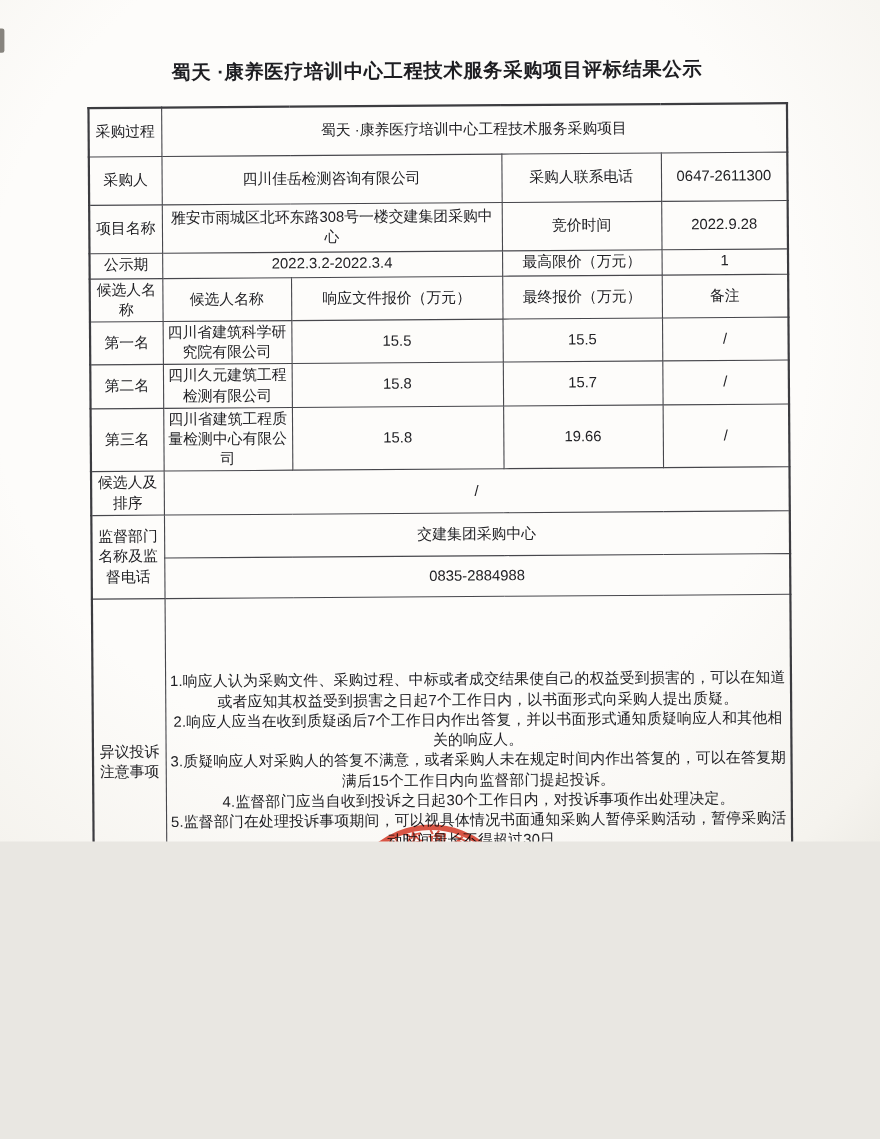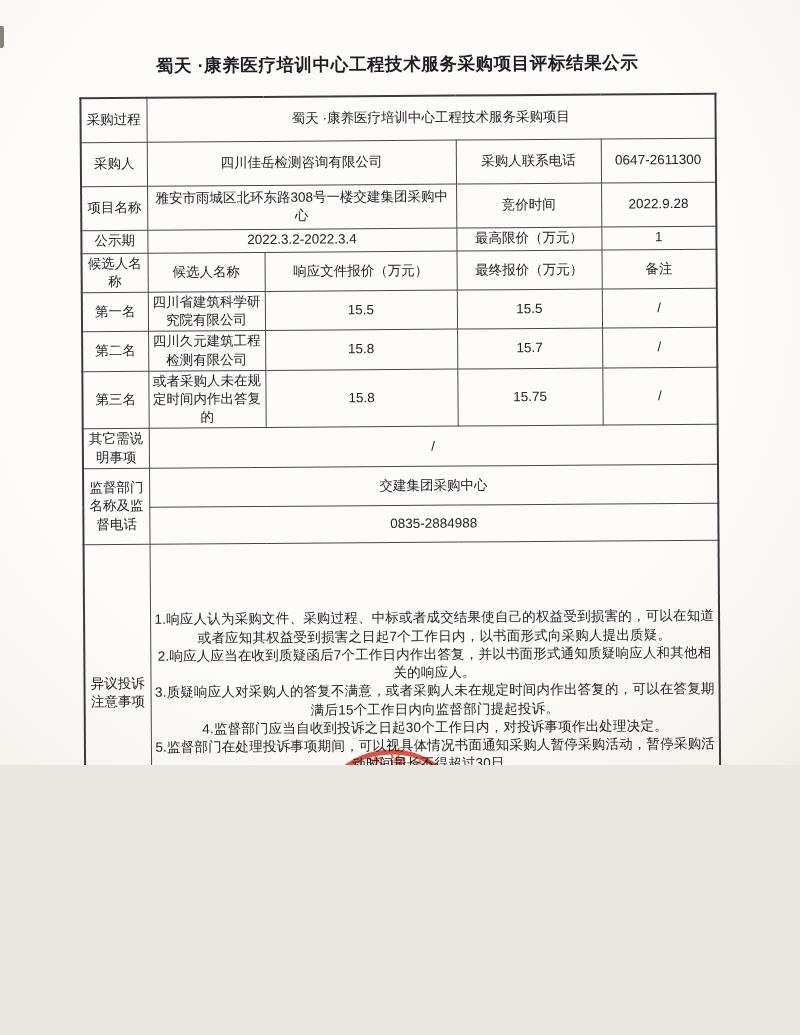--- a/index.html
+++ b/index.html
@@ -122,7 +122,7 @@
         </tr>
         <tr class="r8">
           <td class="lbl">第三名</td>
-          <td>或者采购人未在规定时间内作出答复的</td>
+          <td>四川省建筑工程质量检测中心有限公司</td>
           <td>15.8</td>
           <td>15.75</td>
           <td>/</td>

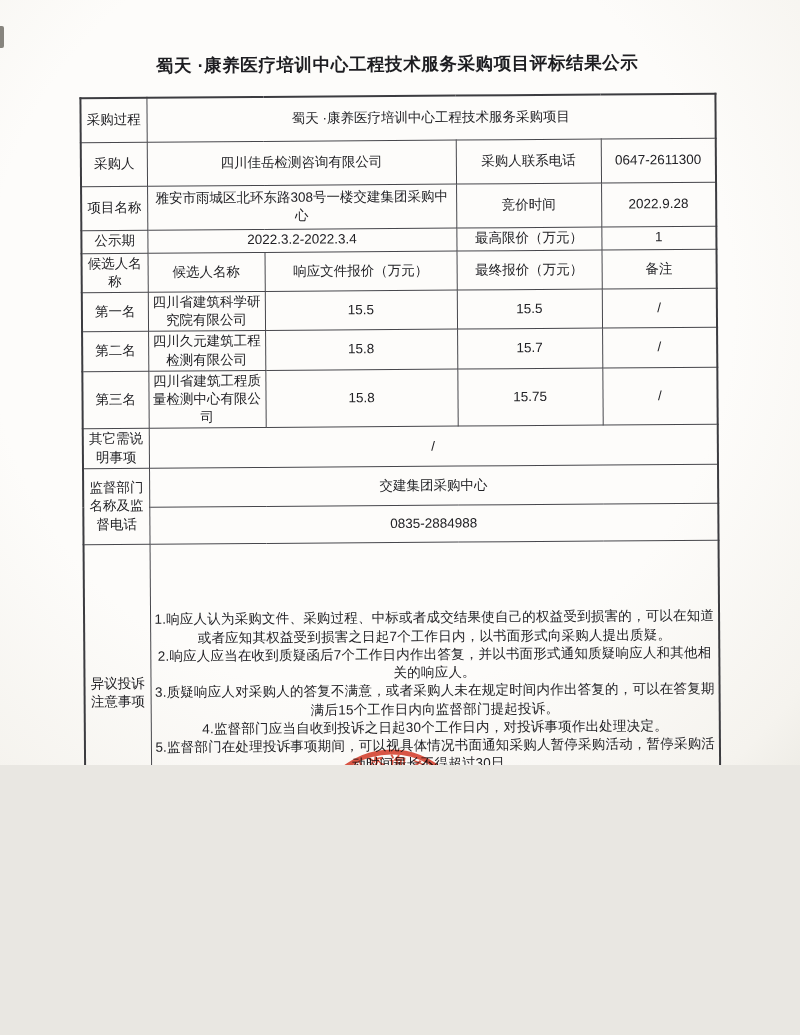--- a/index.html
+++ b/index.html
@@ -124,7 +124,7 @@
           <td class="lbl">第三名</td>
           <td>四川省建筑工程质量检测中心有限公司</td>
           <td>15.8</td>
-          <td>15.75</td>
+          <td>19.66</td>
           <td>/</td>
         </tr>
         <tr class="r9">

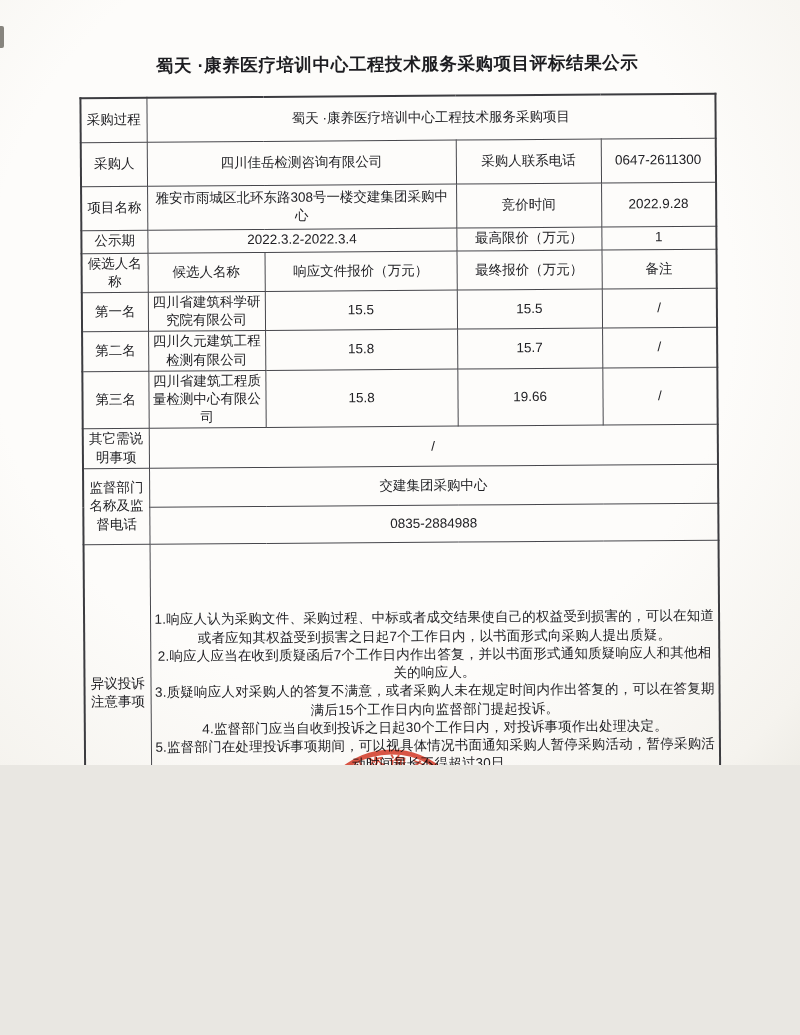--- a/index.html
+++ b/index.html
@@ -128,7 +128,7 @@
           <td>/</td>
         </tr>
         <tr class="r9">
-          <td class="lbl">其它需说明事项</td>
+          <td class="lbl">候选人及排序</td>
           <td colspan="4">/</td>
         </tr>
         <tr class="r10a">

